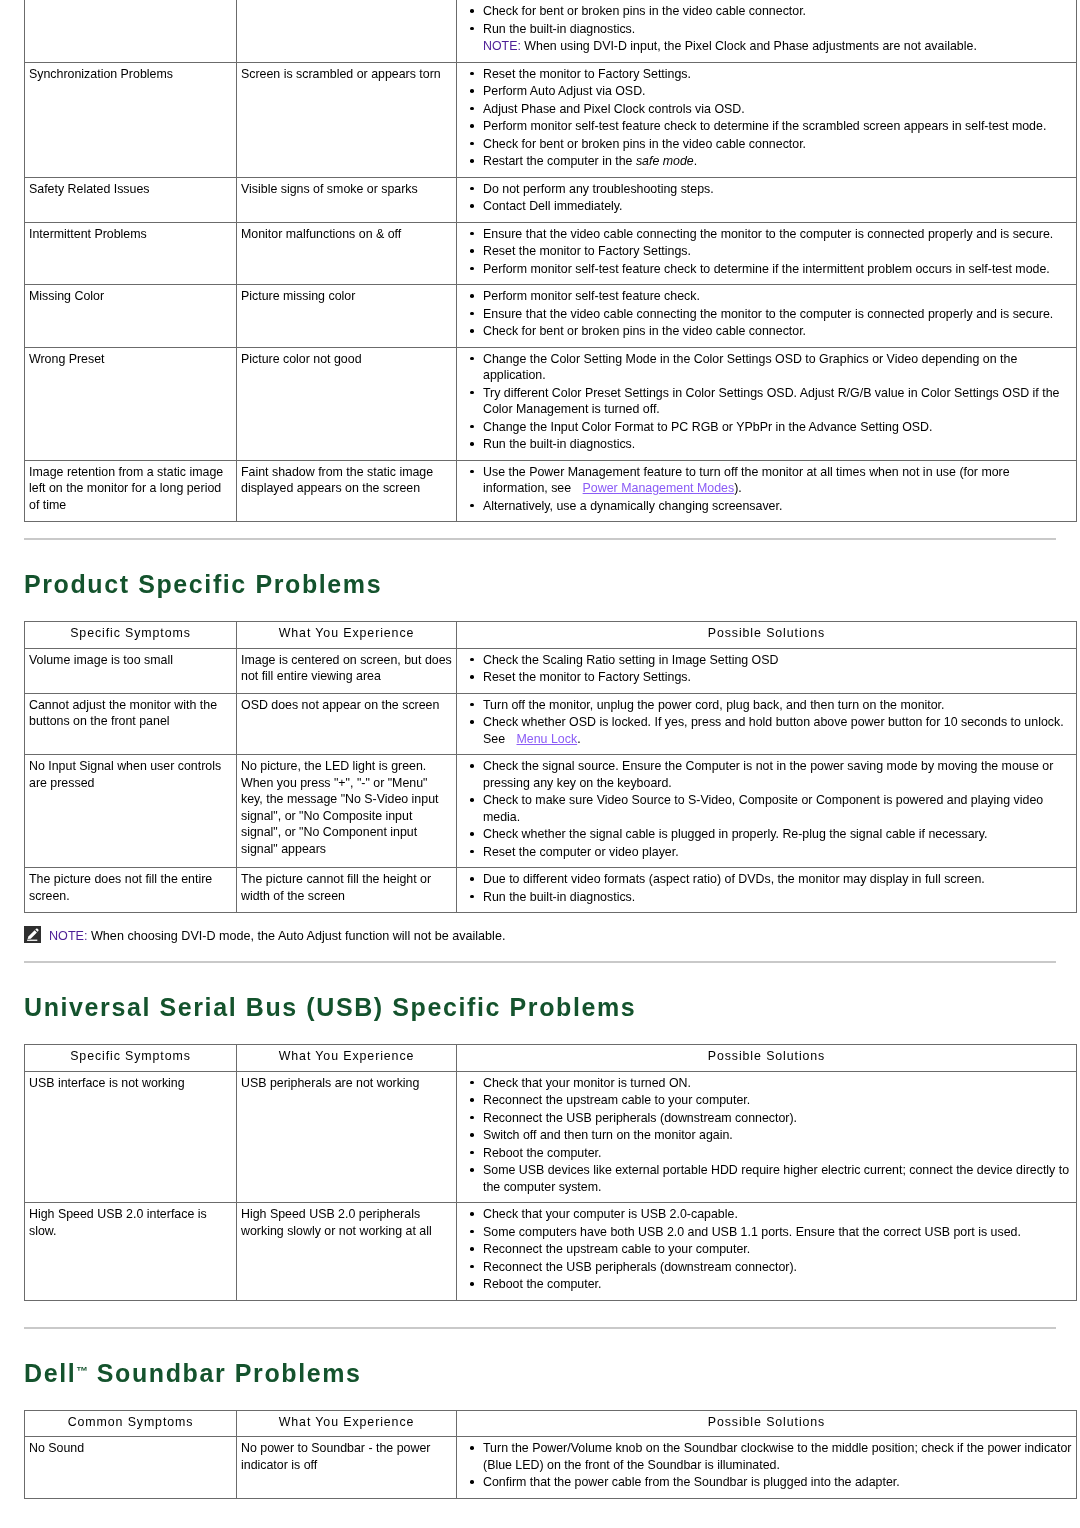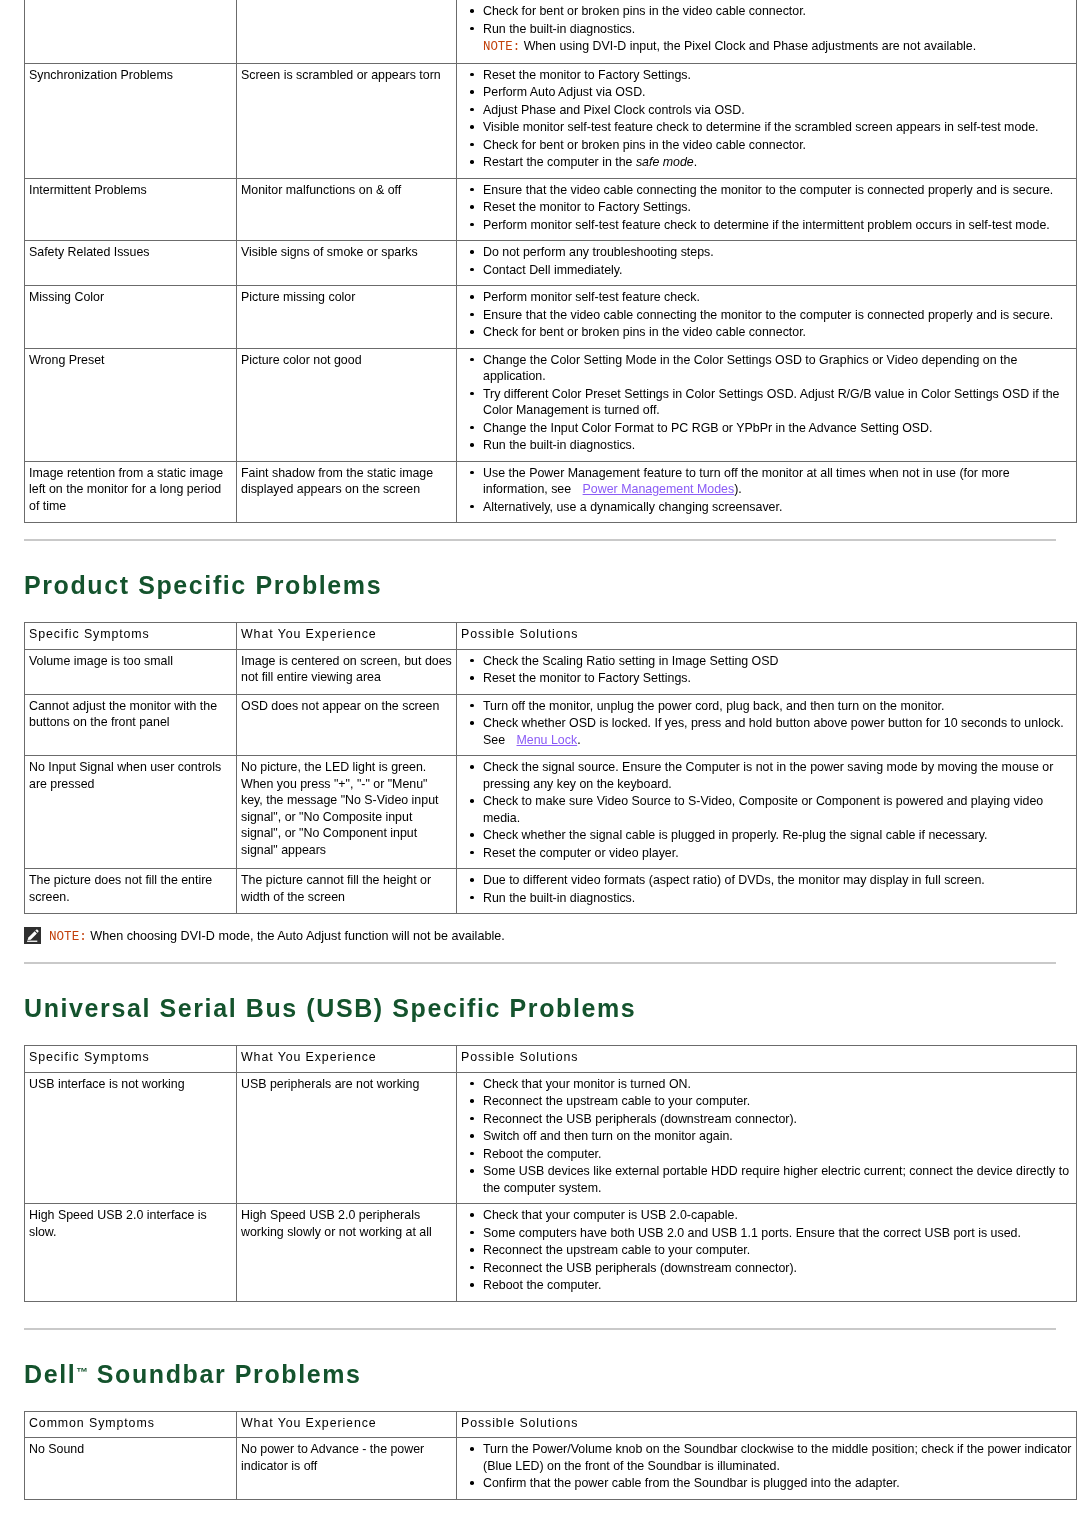--- a/index.html
+++ b/index.html
@@ -77,7 +77,7 @@
   ul.sol > li.nobullet::before { display: none; }
 
   .note-inline { margin-top: 13px; }
-  .note-word { color: #c2410c; font-family: Liberation Mono, monospace; }
+  .note-word { color: #4c1d95; }
   em.it { font-style: italic; }
   a.link {
     color: #8b5cf6;

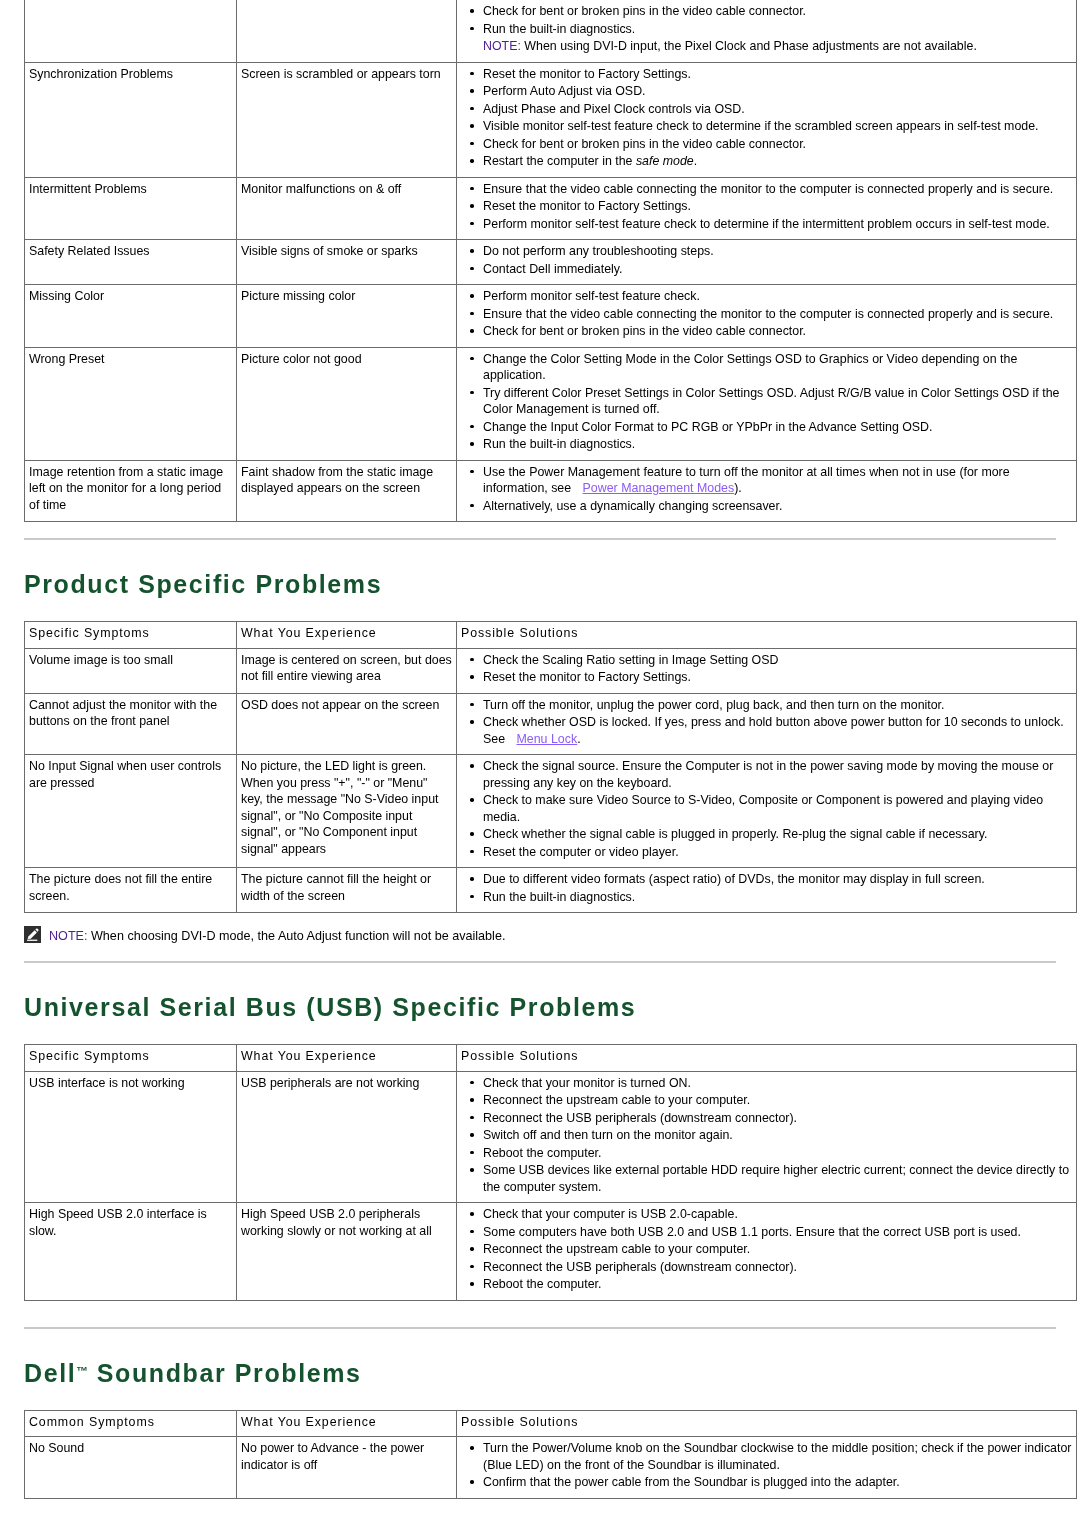--- a/index.html
+++ b/index.html
@@ -156,7 +156,7 @@
             <li>Reset the monitor to Factory Settings.</li>
             <li>Perform Auto Adjust via OSD.</li>
             <li>Adjust Phase and Pixel Clock controls via OSD.</li>
-            <li>Visible monitor self-test feature check to determine if the scrambled screen appears in self-test mode.</li>
+            <li>Perform monitor self-test feature check to determine if the scrambled screen appears in self-test mode.</li>
             <li>Check for bent or broken pins in the video cable connector.</li>
             <li><span>Restart the computer in the </span><em class="it">safe mode</em><span>.</span></li>
           </ul>

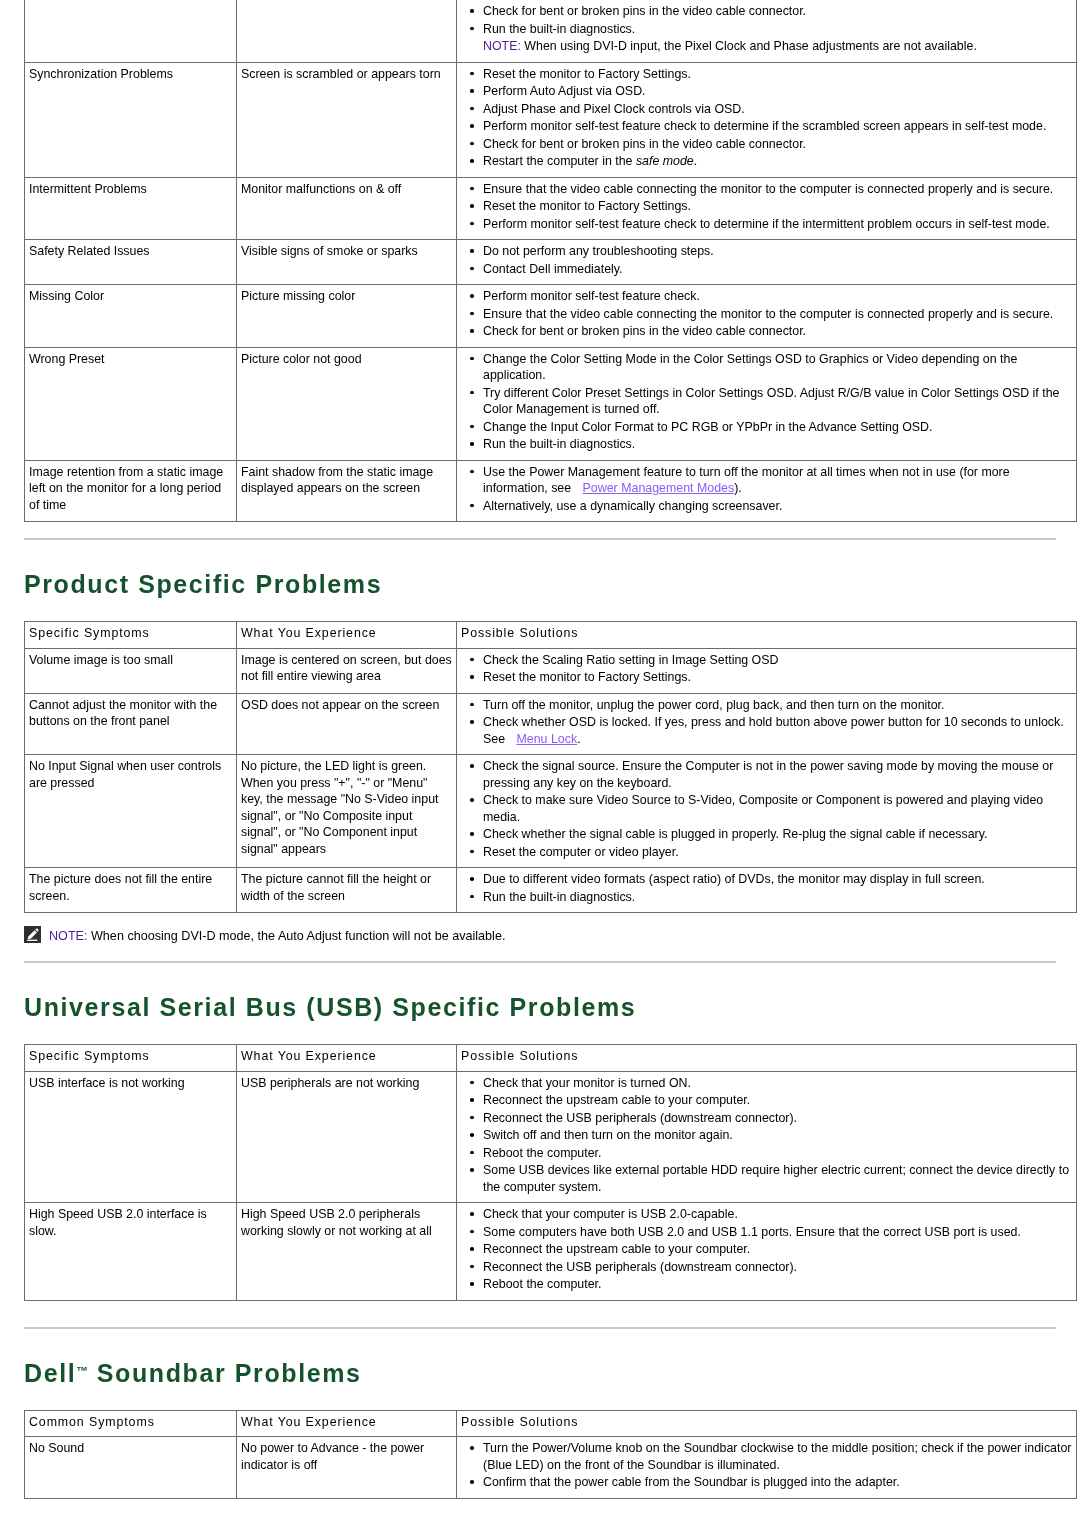--- a/index.html
+++ b/index.html
@@ -164,6 +164,17 @@
       </tr>
 
       <tr>
+        <td class="colA">Safety Related Issues</td>
+        <td class="colB">Visible signs of smoke or sparks</td>
+        <td class="colC">
+          <ul class="sol">
+            <li>Do not perform any troubleshooting steps.</li>
+            <li>Contact Dell immediately.</li>
+          </ul>
+        </td>
+      </tr>
+
+      <tr>
         <td class="colA">Intermittent Problems</td>
         <td class="colB">Monitor malfunctions on &amp; off</td>
         <td class="colC">
@@ -171,17 +182,6 @@
             <li>Ensure that the video cable connecting the monitor to the computer is connected properly and is secure.</li>
             <li>Reset the monitor to Factory Settings.</li>
             <li>Perform monitor self-test feature check to determine if the intermittent problem occurs in self-test mode.</li>
-          </ul>
-        </td>
-      </tr>
-
-      <tr>
-        <td class="colA">Safety Related Issues</td>
-        <td class="colB">Visible signs of smoke or sparks</td>
-        <td class="colC">
-          <ul class="sol">
-            <li>Do not perform any troubleshooting steps.</li>
-            <li>Contact Dell immediately.</li>
           </ul>
         </td>
       </tr>

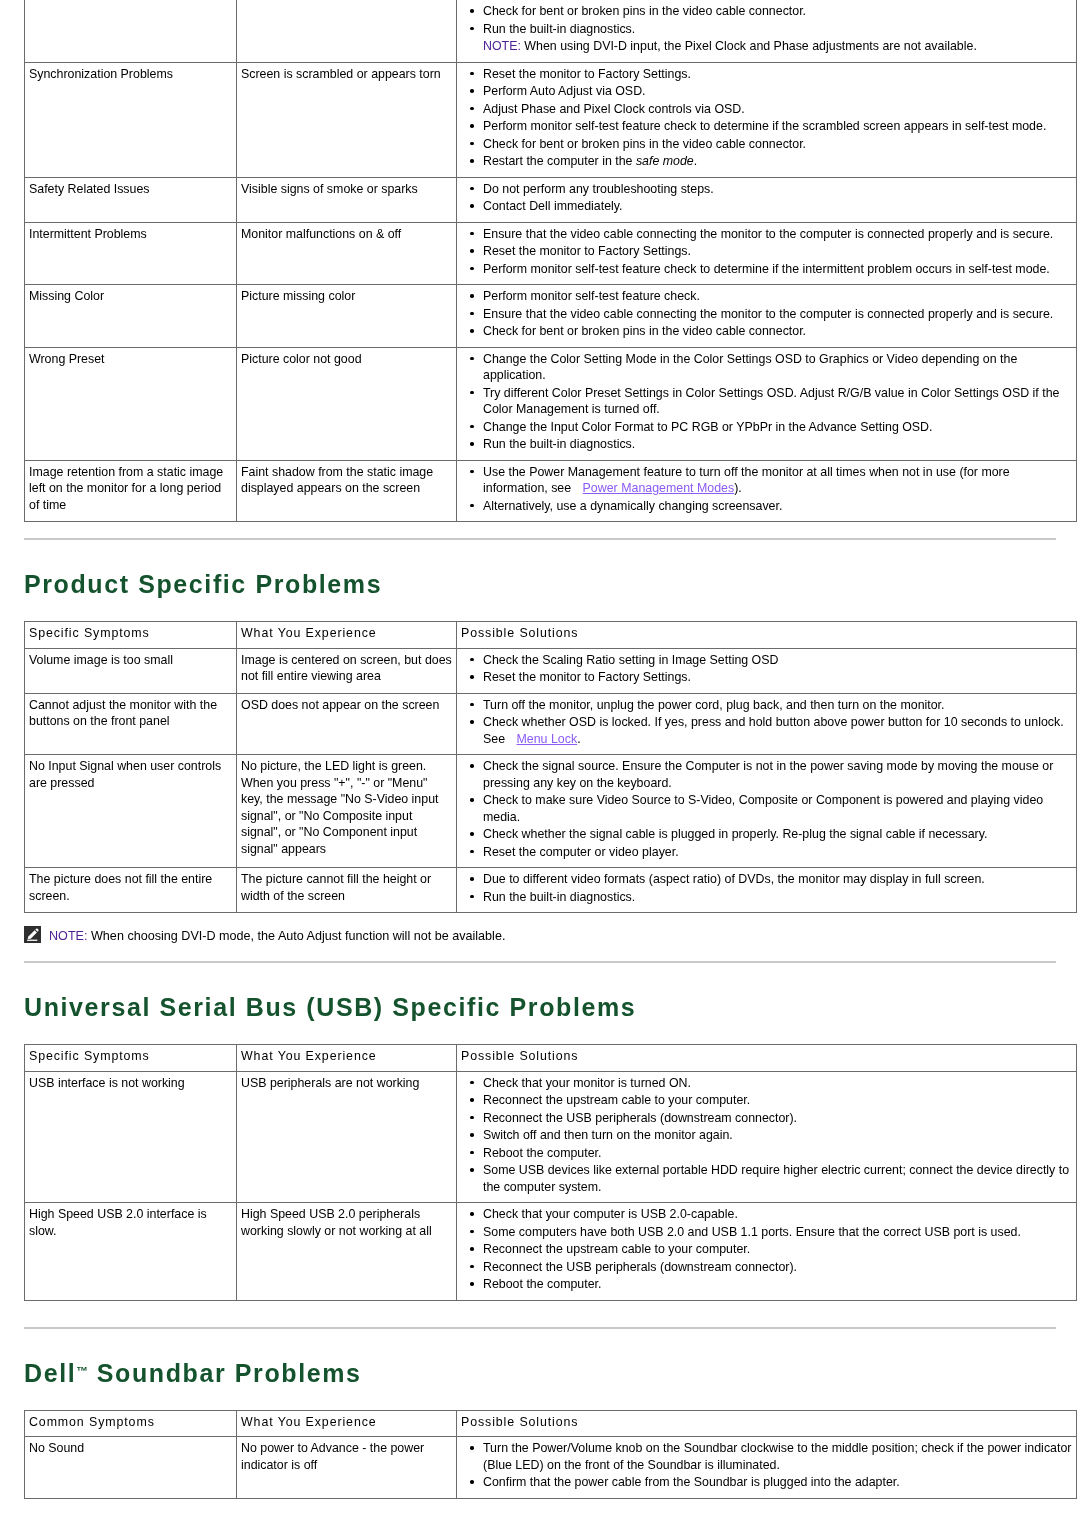--- a/index.html
+++ b/index.html
@@ -49,7 +49,7 @@
   table.tbl.continued tr:first-child td { border-top: none; }
 
   .hdr td {
-    text-align: left;
+    text-align: center;
     letter-spacing: 0.9px;
     padding: 3px 4px 5px 4px;
   }

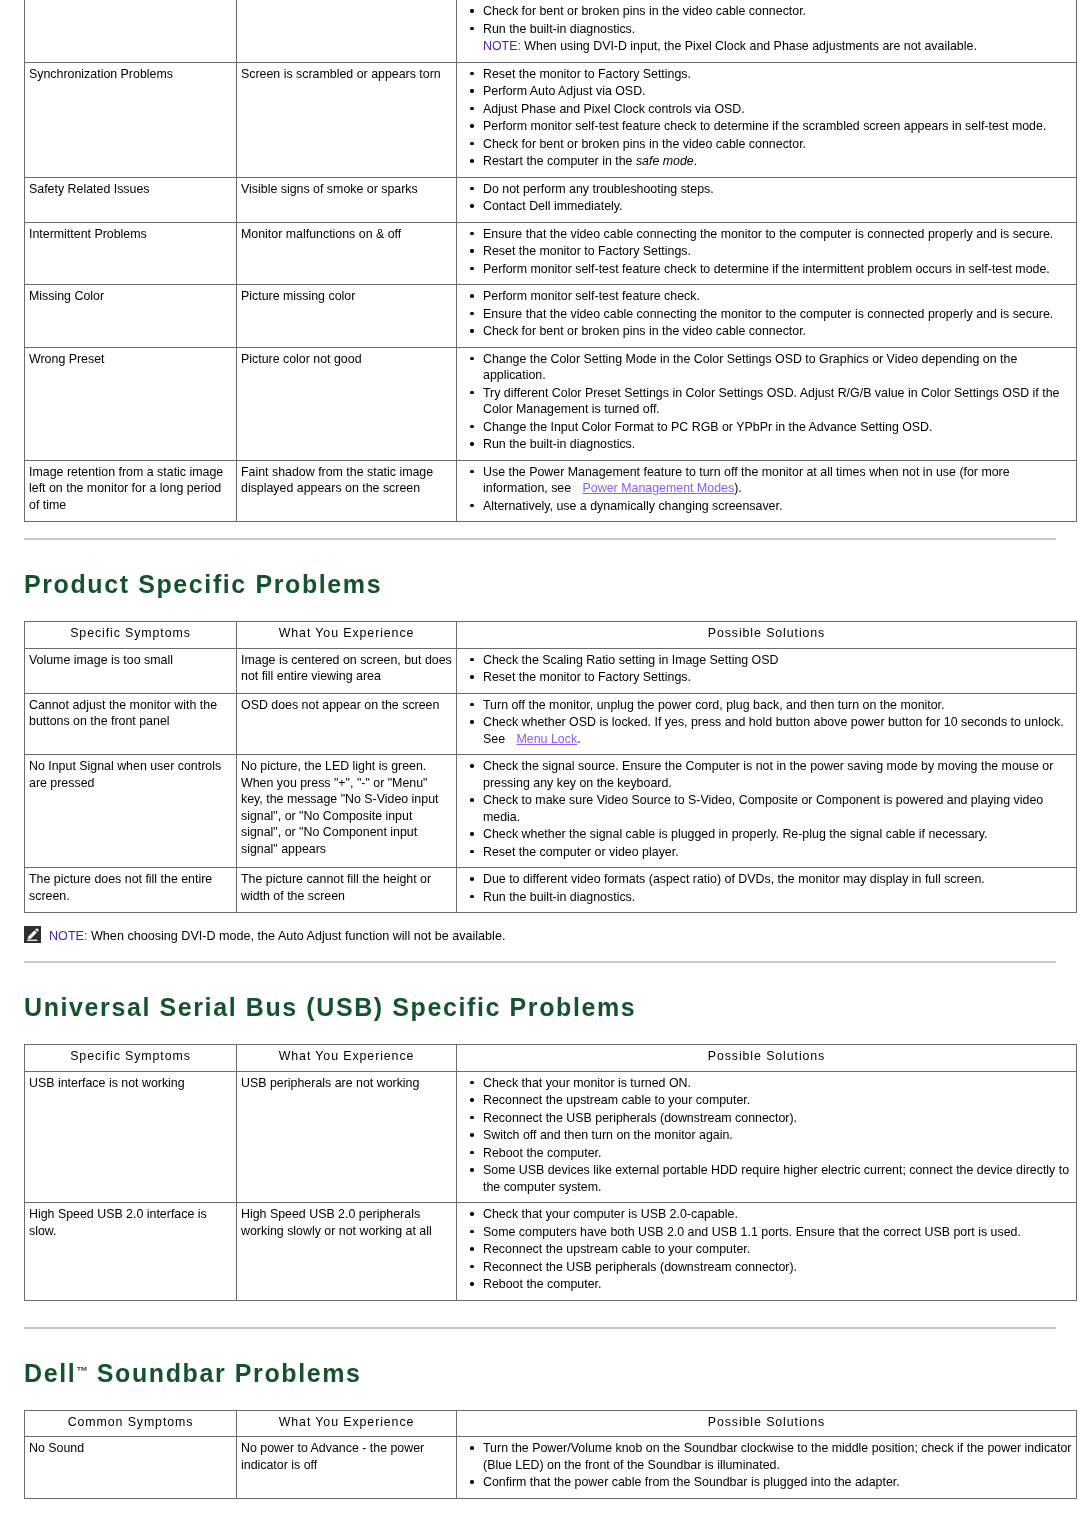--- a/index.html
+++ b/index.html
@@ -363,7 +363,7 @@
 
       <tr>
         <td class="colA">No Sound</td>
-        <td class="colB">No power to Advance - the power indicator is off</td>
+        <td class="colB">No power to Soundbar - the power indicator is off</td>
         <td class="colC">
           <ul class="sol">
             <li>Turn the Power/Volume knob on the Soundbar clockwise to the middle position; check if the power indicator (Blue LED) on the front of the Soundbar is illuminated.</li>

